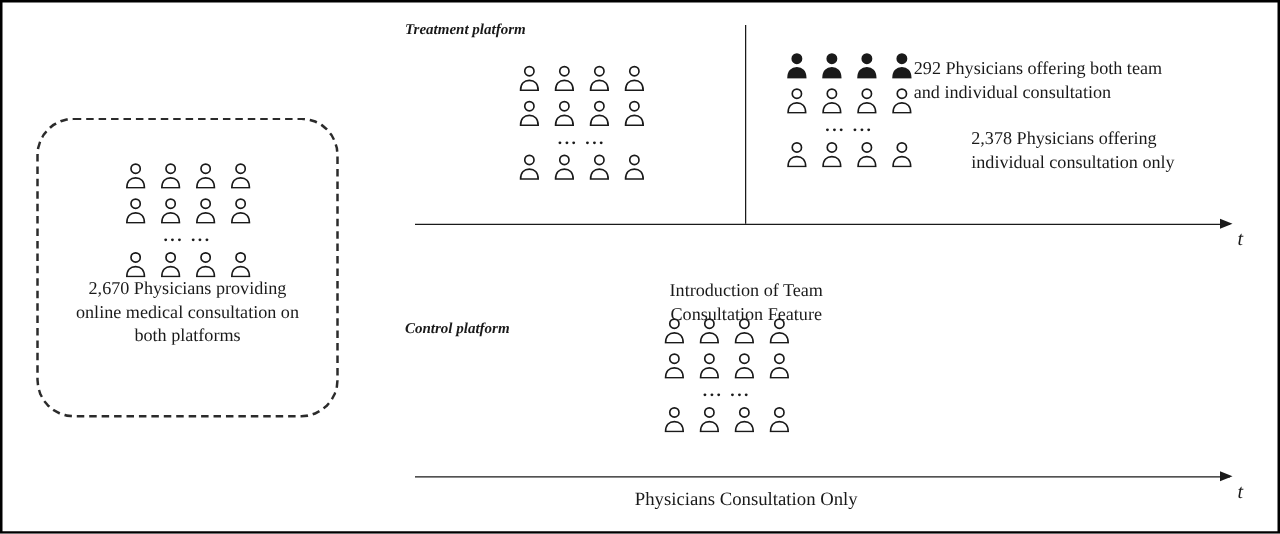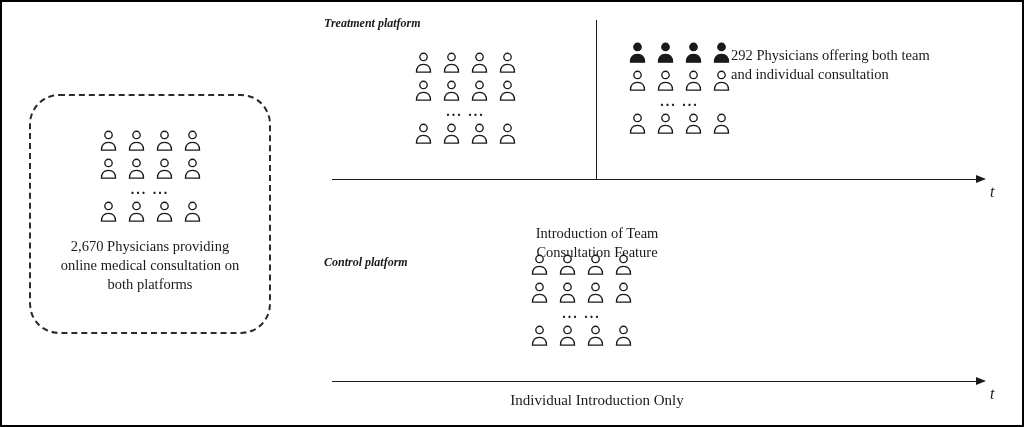--- a/index.html
+++ b/index.html
@@ -220,6 +220,7 @@
     </div>
 
   <div class="abs note" style="left:729px;top:44px;width:205px;">292 Physicians offering both team and individual consultation</div>
+  <div class="abs note" style="left:775px;top:100px;width:205px;">2,378 Physicians offering individual consultation only</div>
 
   <div class="abs axis" style="left:330px;top:177px;width:652px;"></div>
   <div class="abs t-label" style="left:988px;top:181px;">t</div>

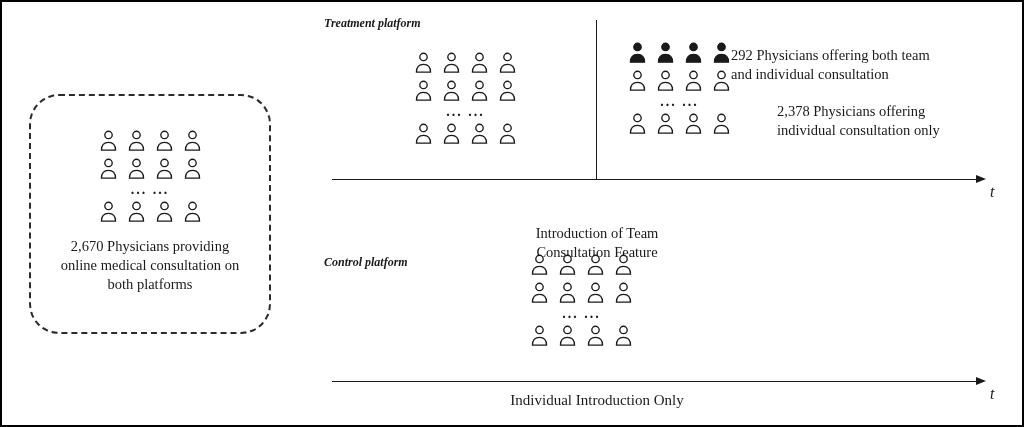--- a/index.html
+++ b/index.html
@@ -19,7 +19,7 @@
     border:2px dashed #2b2b2b;border-radius:30px;box-sizing:border-box;
     display:flex;flex-direction:column;align-items:center;padding-top:34px;
   }
-  .cohort-caption{margin-top:15px;width:196px;}
+  .cohort-caption{margin-top:0;width:196px;}
   
   .icon-grid{display:flex;flex-direction:column;align-items:center;gap:7px;}
   .icon-row{display:flex;gap:9px;}

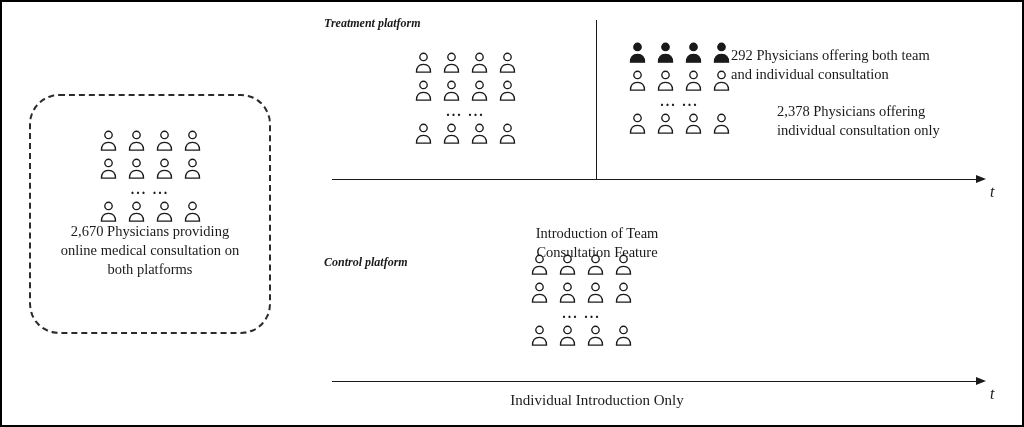--- a/index.html
+++ b/index.html
@@ -290,7 +290,7 @@
   <div class="abs axis" style="left:330px;top:379px;width:652px;"></div>
   <div class="abs t-label" style="left:988px;top:383px;">t</div>
 
-  <div class="abs note center" style="left:465px;top:389px;width:260px;font-size:15px;">Individual Introduction Only</div>
+  <div class="abs note center" style="left:465px;top:389px;width:260px;font-size:15px;">Physicians Consultation Only</div>
 
 </div>
 

